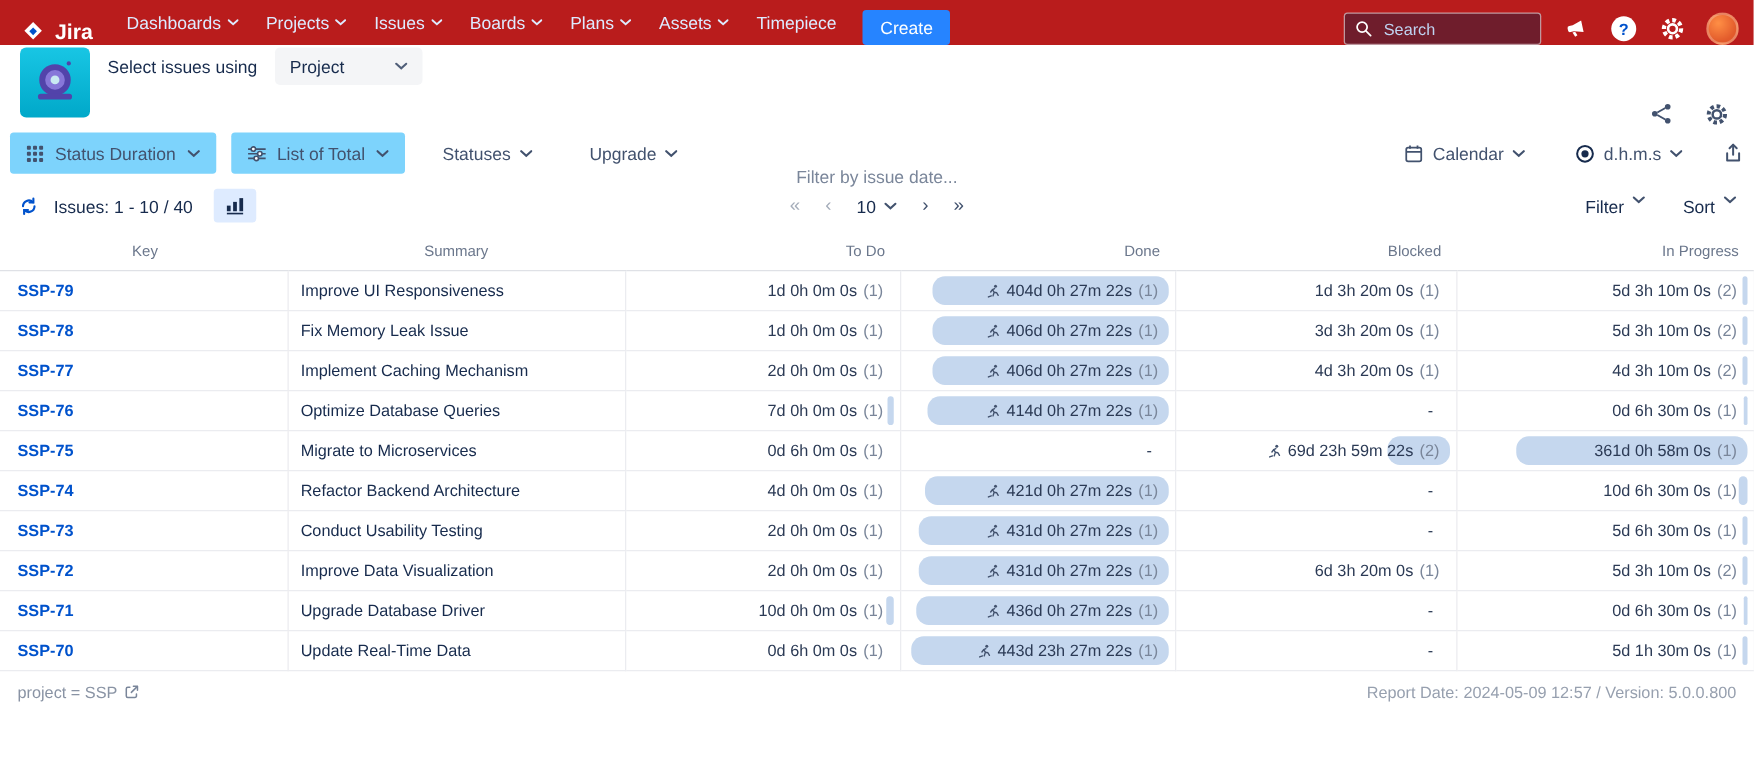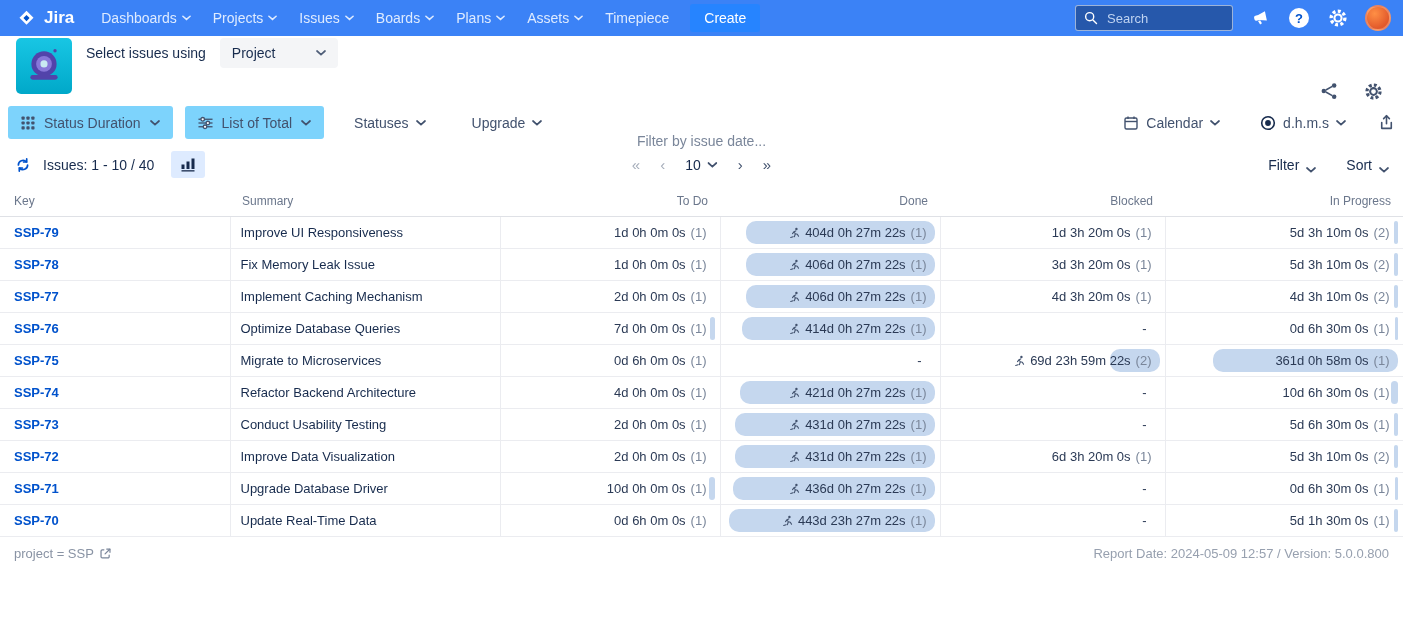--- a/index.html
+++ b/index.html
@@ -14,7 +14,7 @@
 
   
   .navbar {
-    height:36px; background:#3b82f6; display:flex; align-items:center;
+    height:36px; background:#b91c1c; display:flex; align-items:flex-end;
     padding:0 12px; color:#fff;
   }
   .logo { display:flex; align-items:center; gap:7px; font-size:17px; font-weight:700; margin:0 16px 0 4px; cursor:pointer; }

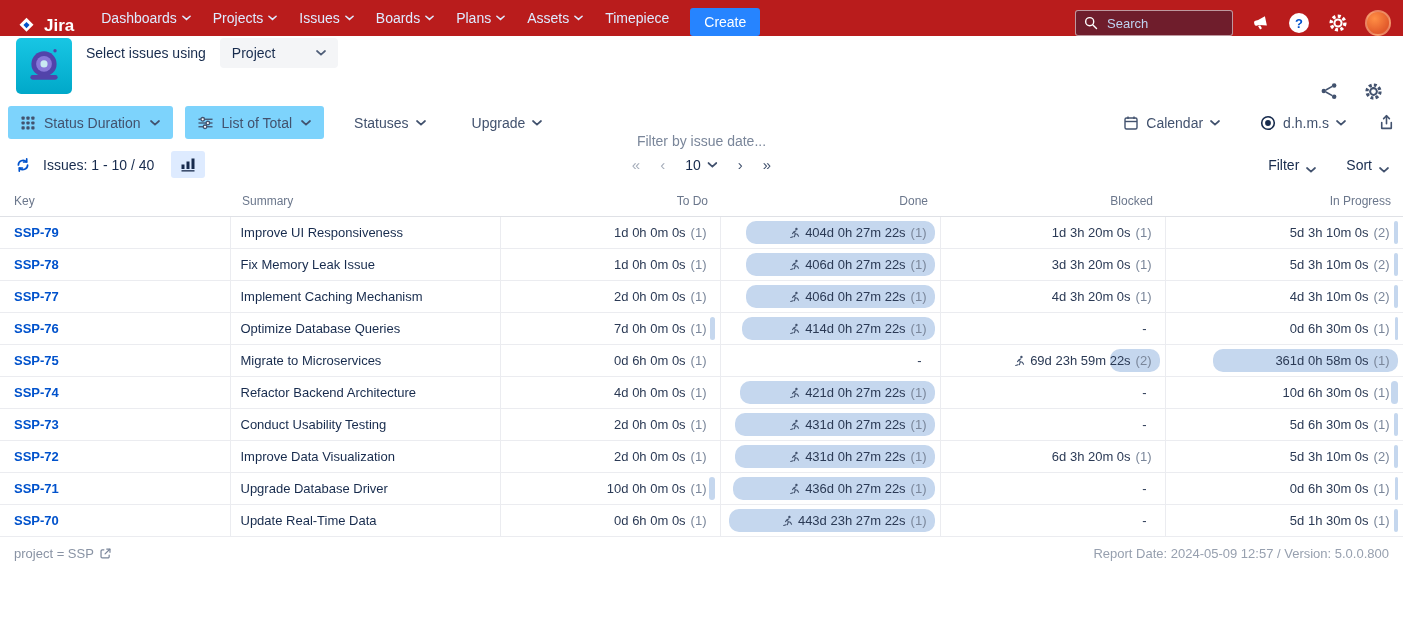--- a/index.html
+++ b/index.html
@@ -62,7 +62,7 @@
   .pg-nav.disabled { color:#A5ADBA; }
   .pg-size { display:flex; align-items:center; gap:7px; font-size:14px; color:#172B4D; cursor:pointer; }
   .issues-right { margin-left:auto; display:flex; align-items:center; gap:30px; }
-  .fs-link { display:flex; align-items:flex-end; gap:7px; font-size:14px; color:#172B4D; cursor:pointer; }
+  .fs-link { display:flex; align-items:flex-start; gap:7px; font-size:14px; color:#172B4D; cursor:pointer; }
 
   
   table.issues { width:100%; border-collapse:collapse; table-layout:fixed; }

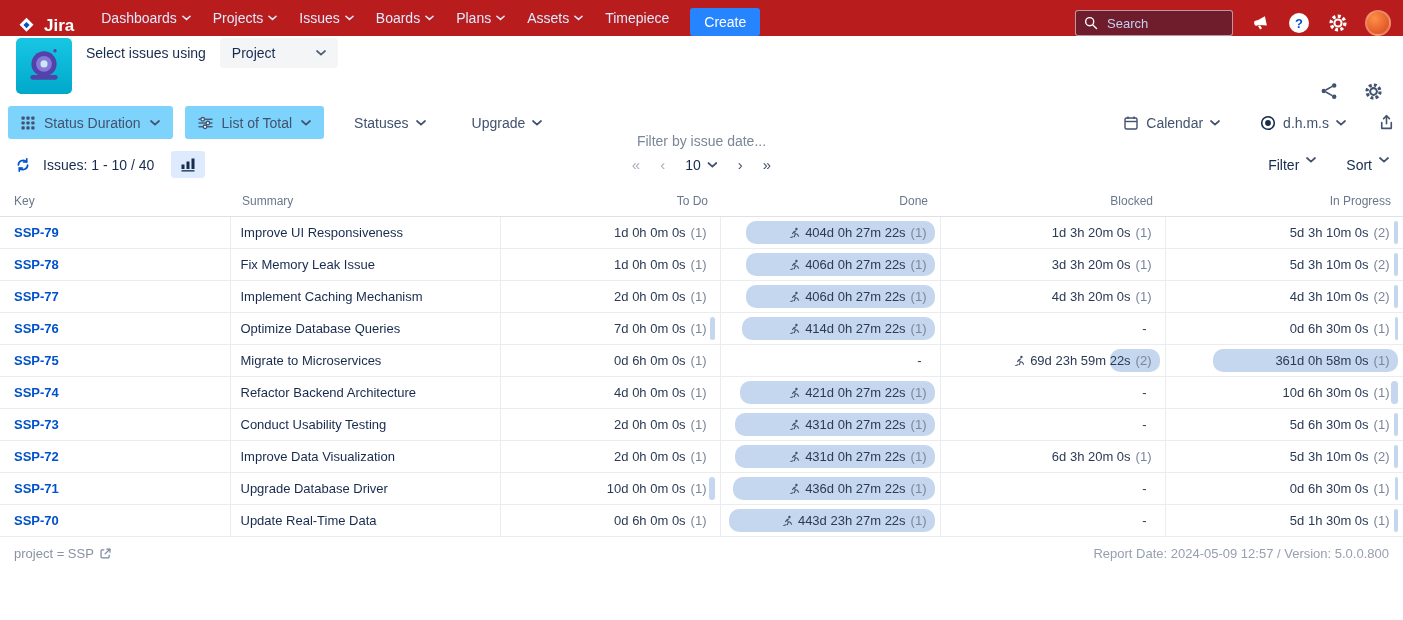--- a/index.html
+++ b/index.html
@@ -70,7 +70,7 @@
   col.w-todo { width:220px; } col.w-done { width:220px; }
   col.w-blk { width:225px; } col.w-prog { width:238px; }
   thead th { font-size:12px; font-weight:400; color:#6B778C; padding:6px 12px 8px; border-bottom:1px solid #DFE1E6; cursor:pointer; }
-  thead th.left { text-align:left; }
+  thead th.left { text-align:center; }
   thead th.right { text-align:right; }
   thead th:first-child { padding-left:14px; }
   tbody td { height:32px; font-size:13px; border-bottom:1px solid #EBECF0; border-right:1px solid #EBECF0; }

